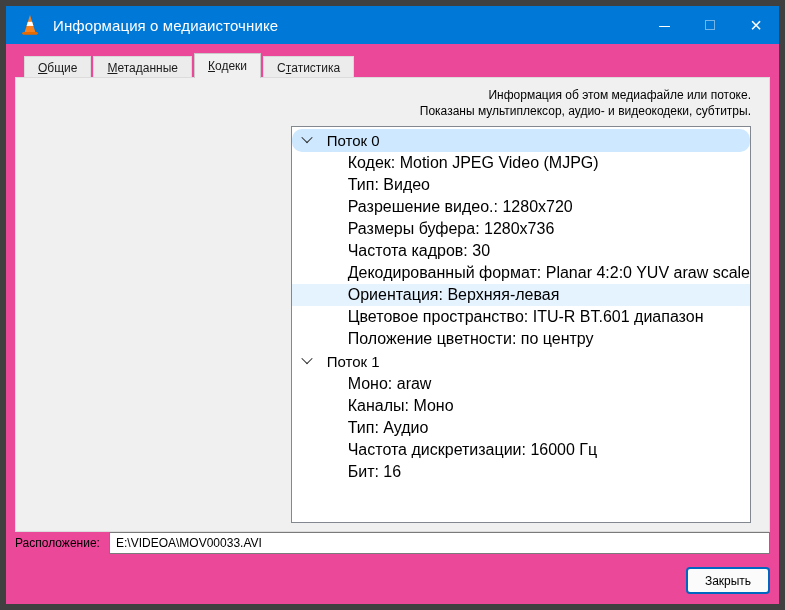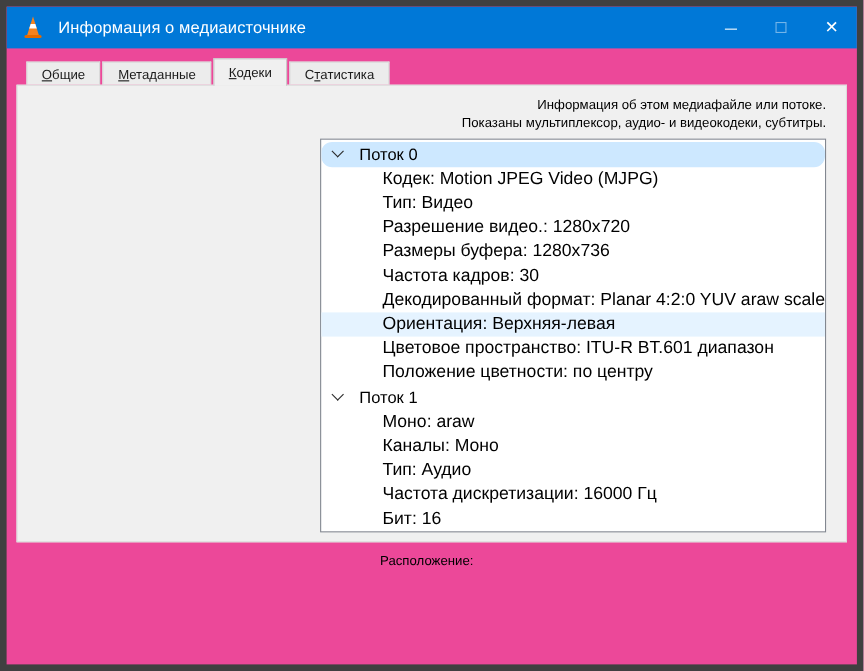--- a/index.html
+++ b/index.html
@@ -100,9 +100,9 @@
 
   
   .location-row {
-    margin-top: 10px;
+    margin-top: 0;
     display: flex; align-items: center;
-    font-size: 12px; color: #000; flex-direction: column;
+    font-size: 12px; color: #000;
   }
   .location-row .loc-label { width: 94px; flex: 0 0 94px; }
   .location-input {

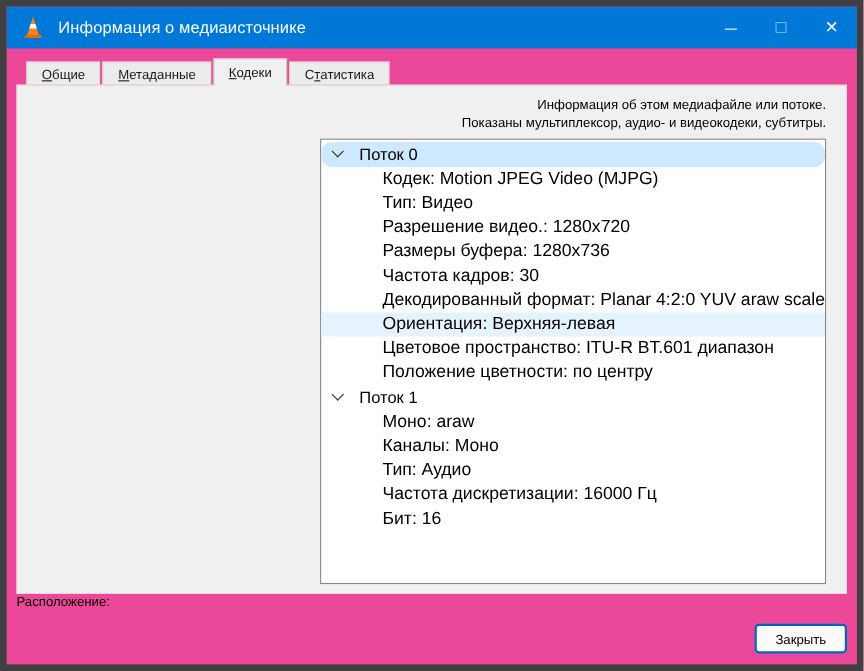--- a/index.html
+++ b/index.html
@@ -212,6 +212,7 @@
 
     <div class="location-row">
       <span class="loc-label">Расположение:</span>
+      <input class="location-input" type="text" value="E:\VIDEOA\MOV00033.AVI" style="">
     </div>
 
     <div class="button-row">

